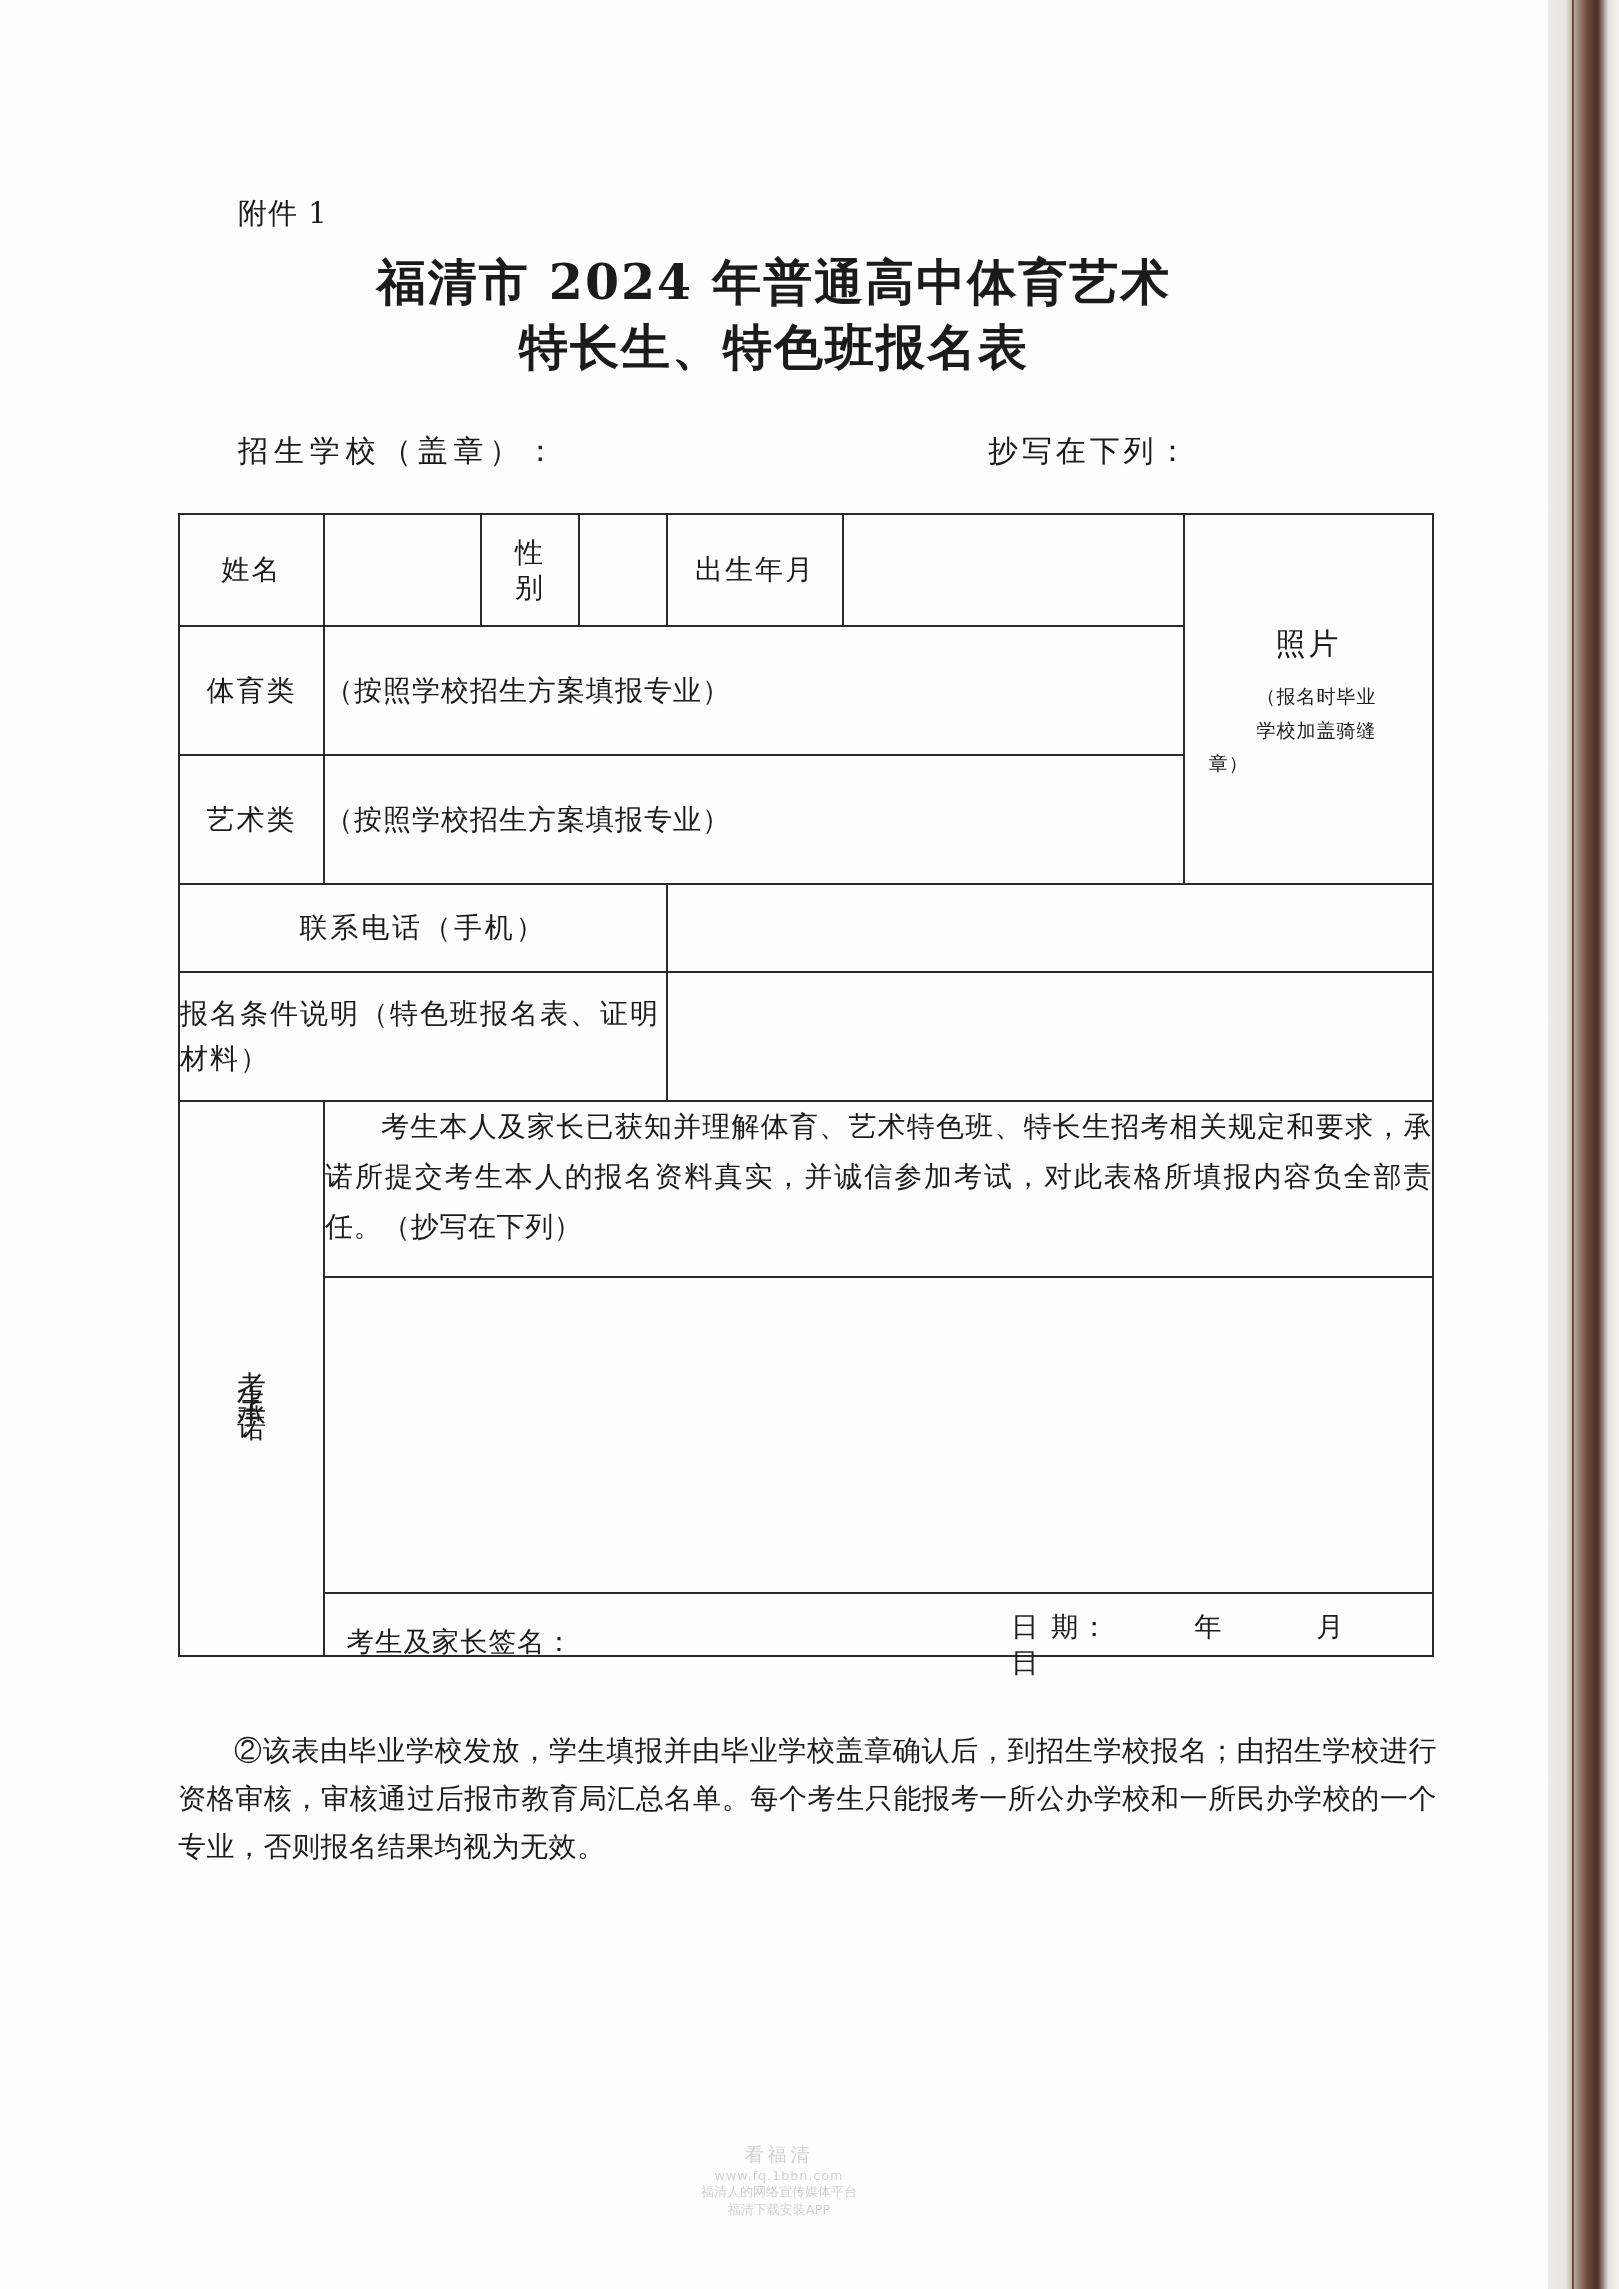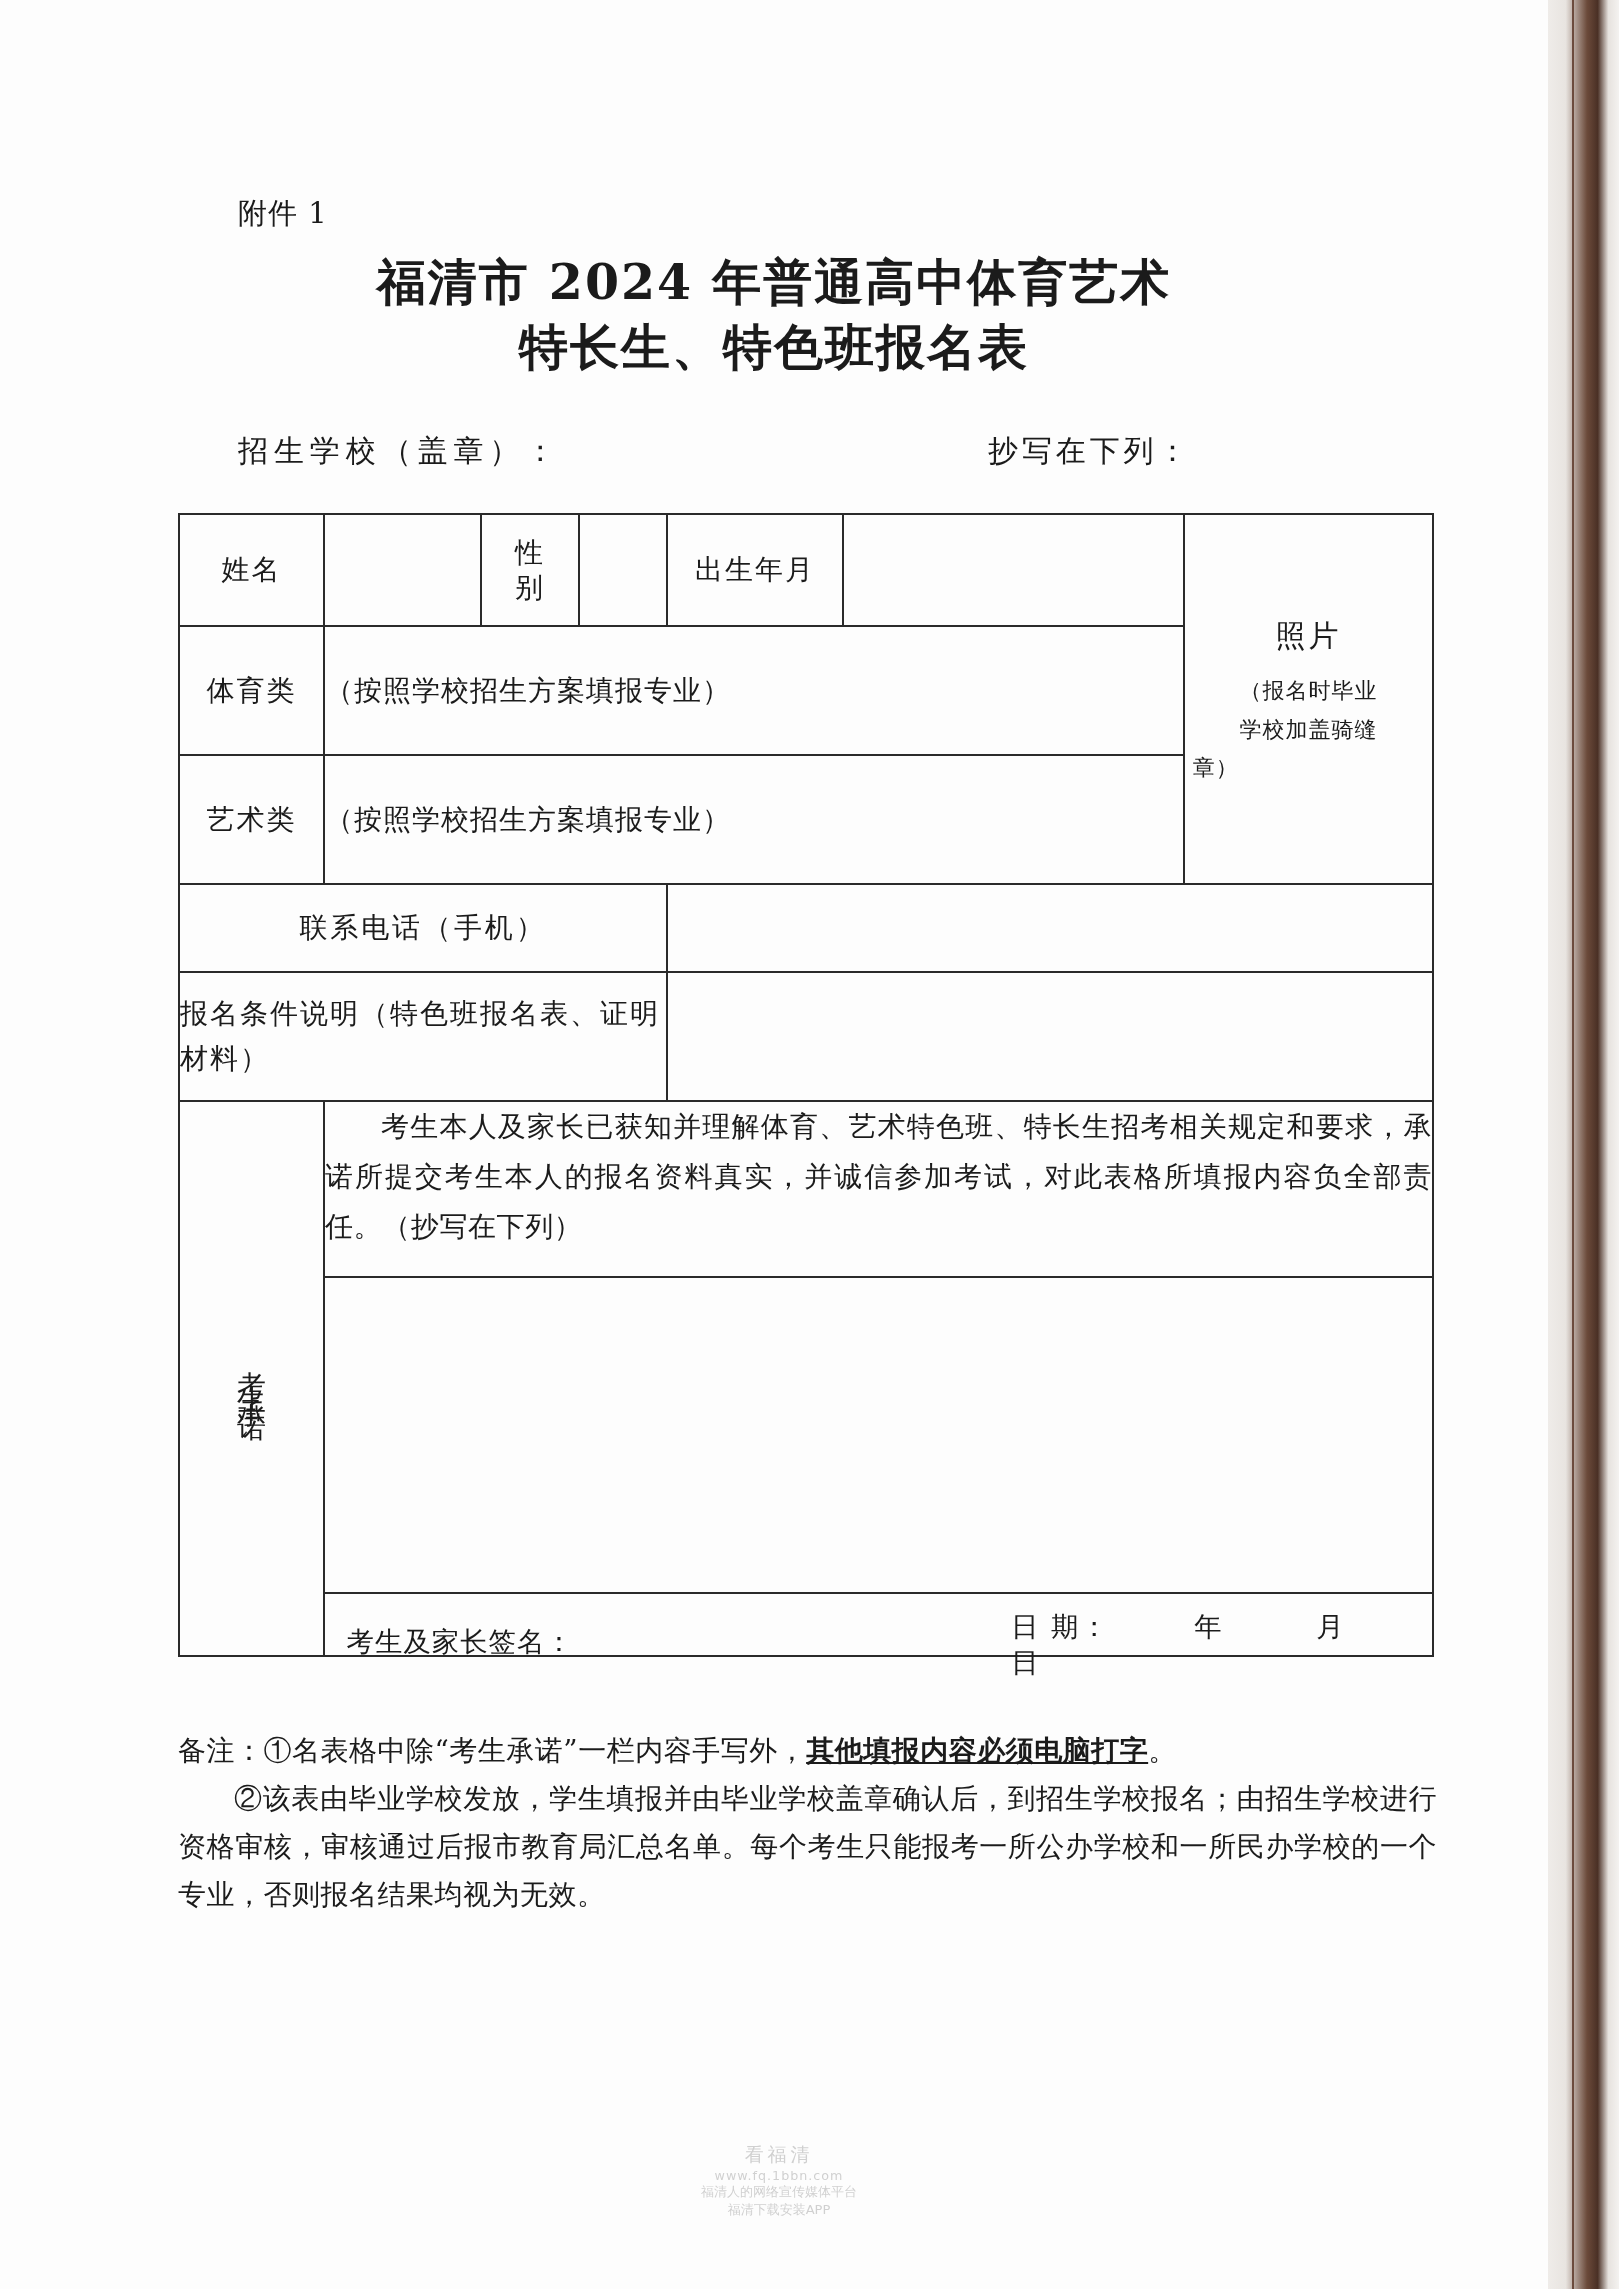--- a/index.html
+++ b/index.html
@@ -134,7 +134,8 @@
   .photo-cell .sub {
     display: block;
     text-align: center;
-    font-size: 22px;
+    font-size: 19px;
+    margin-left: 16px;
   }
 
   .hint-text {

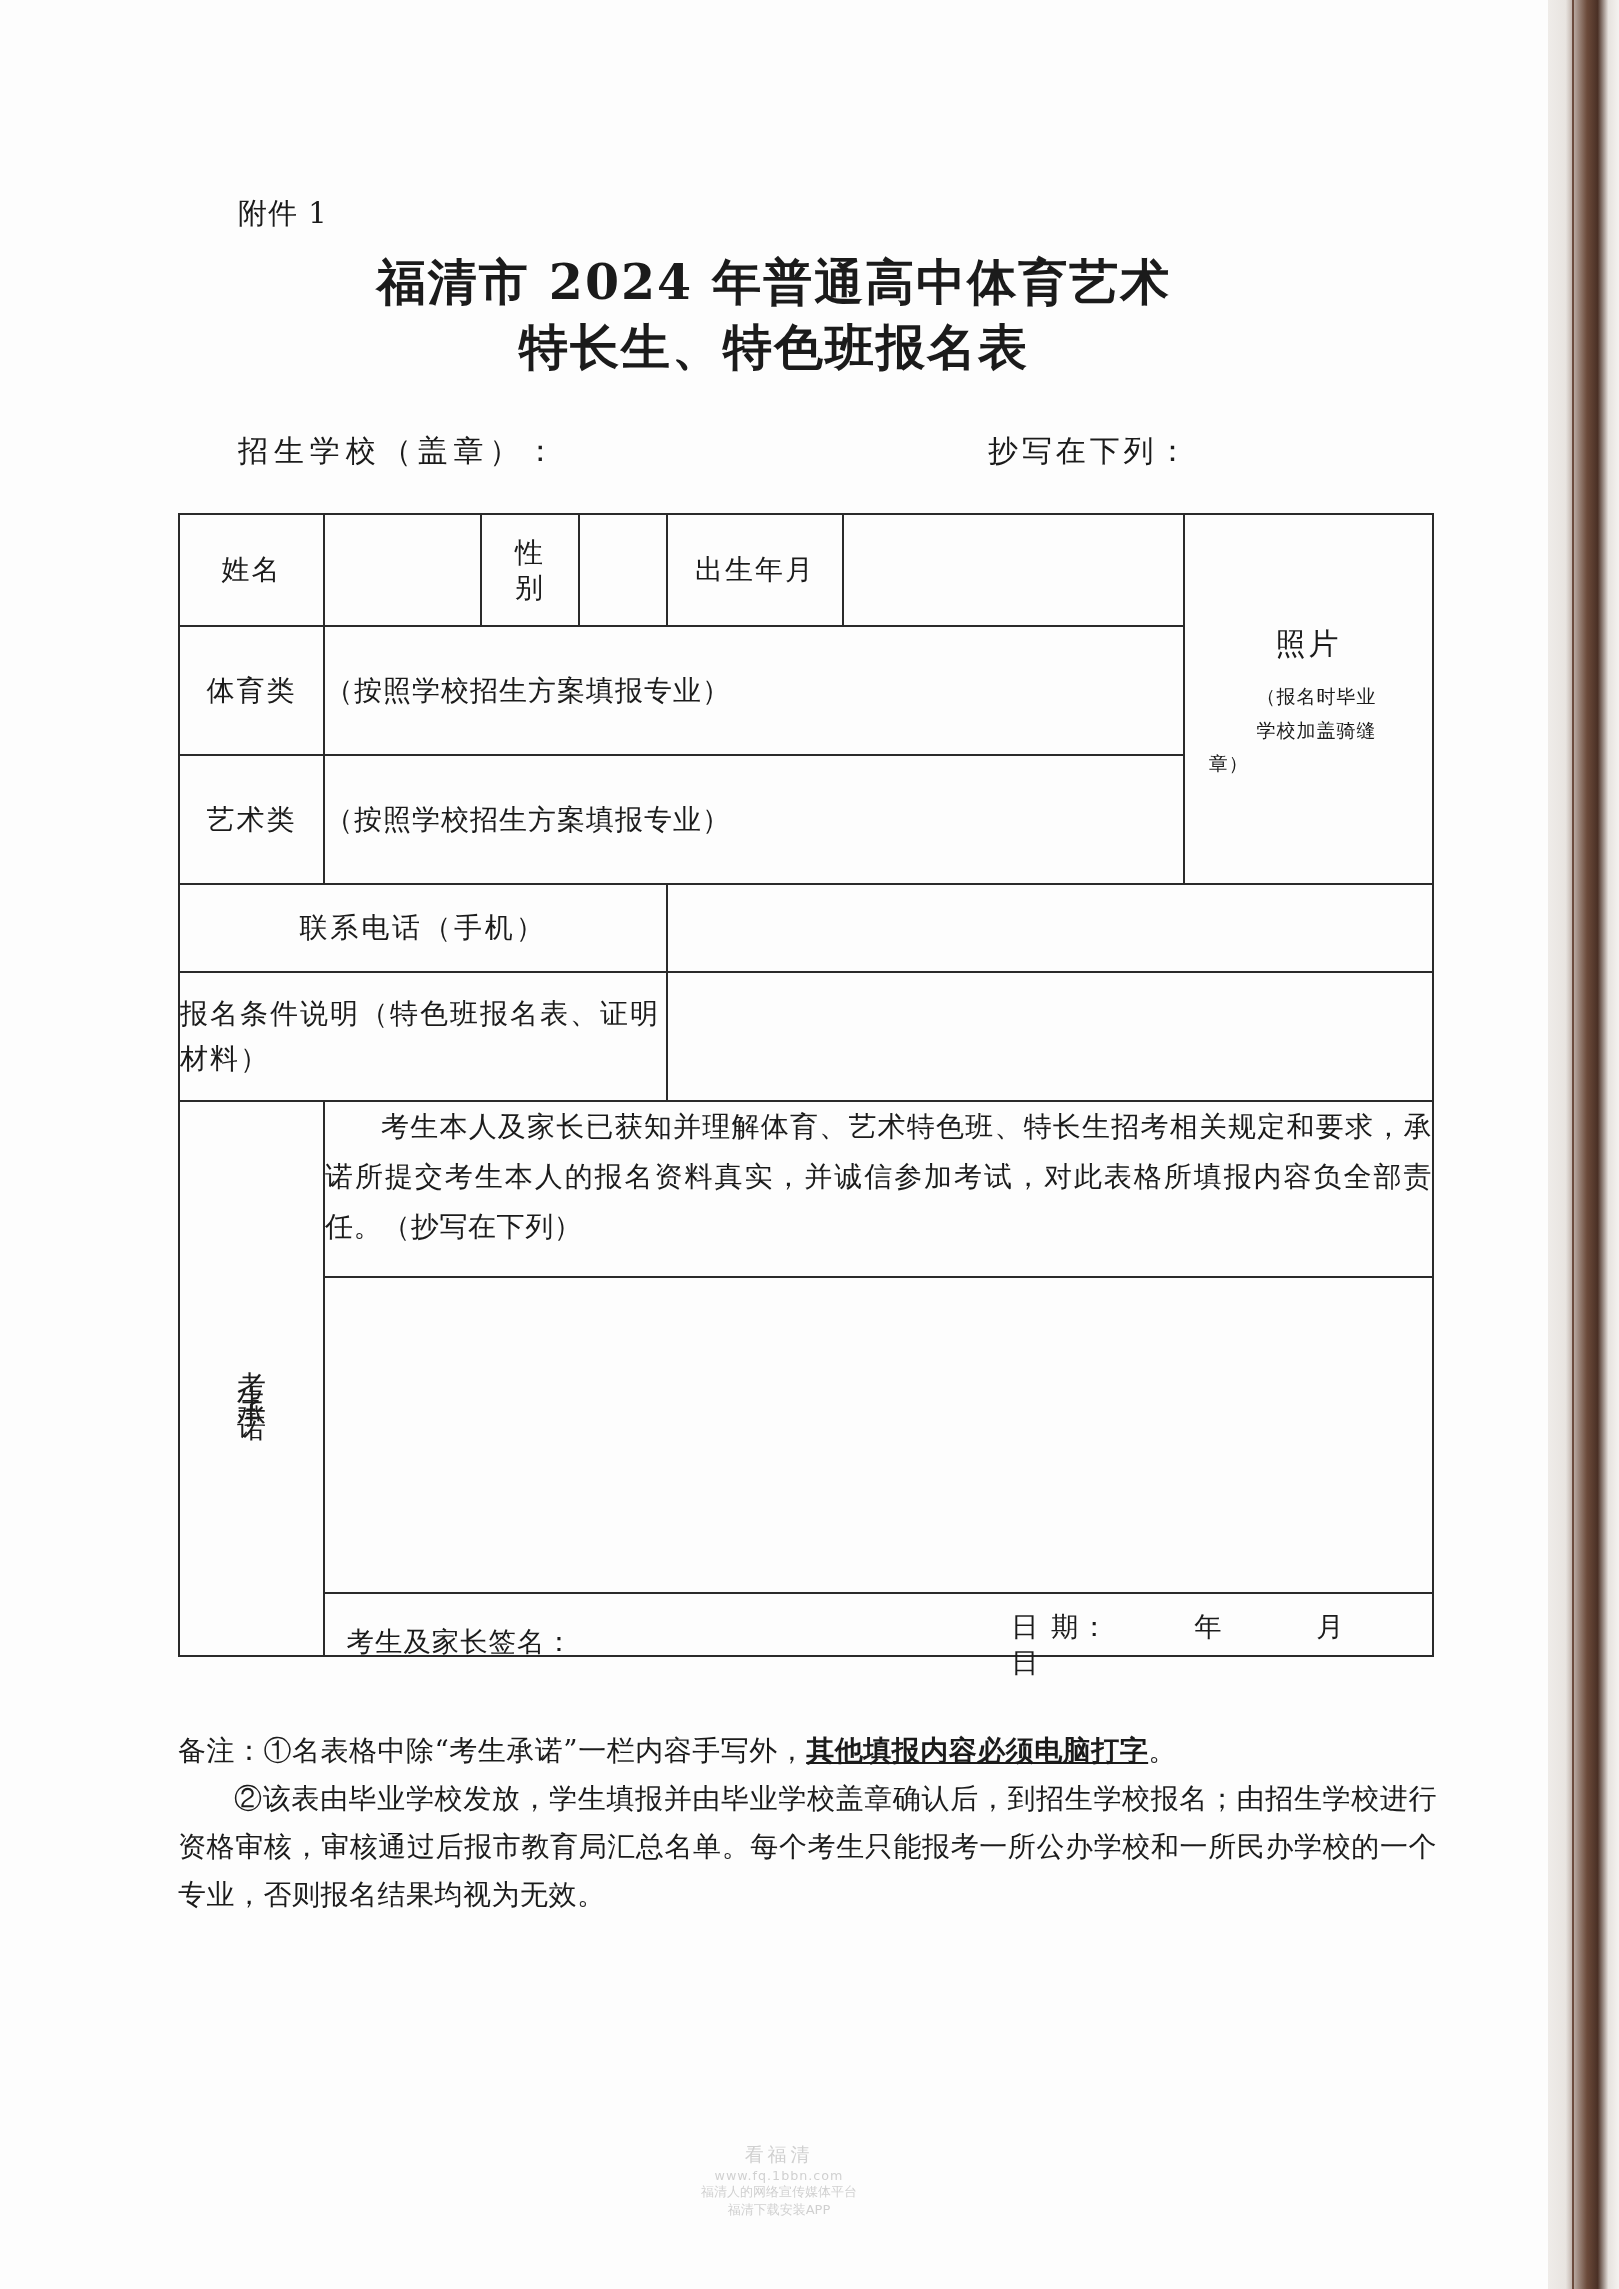--- a/index.html
+++ b/index.html
@@ -328,9 +328,6 @@
       </table>
 
     <div class="notes">
-      <div class="n-line">
-        <span>备注：</span><span>①名表格中除“考生承诺”一栏内容手写外，</span><span class="ul">其他填报内容必须电脑打字</span><span>。</span>
-      </div>
       <div class="n-line indent">②该表由毕业学校发放，学生填报并由毕业学校盖章确认后，到招生学校报名；由招生学校进行资格审核，审核通过后报市教育局汇总名单。每个考生只能报考一所公办学校和一所民办学校的一个专业，否则报名结果均视为无效。</div>
     </div>
 

